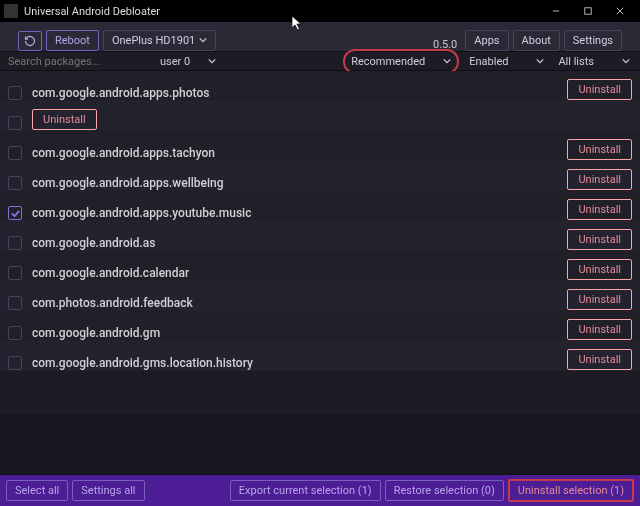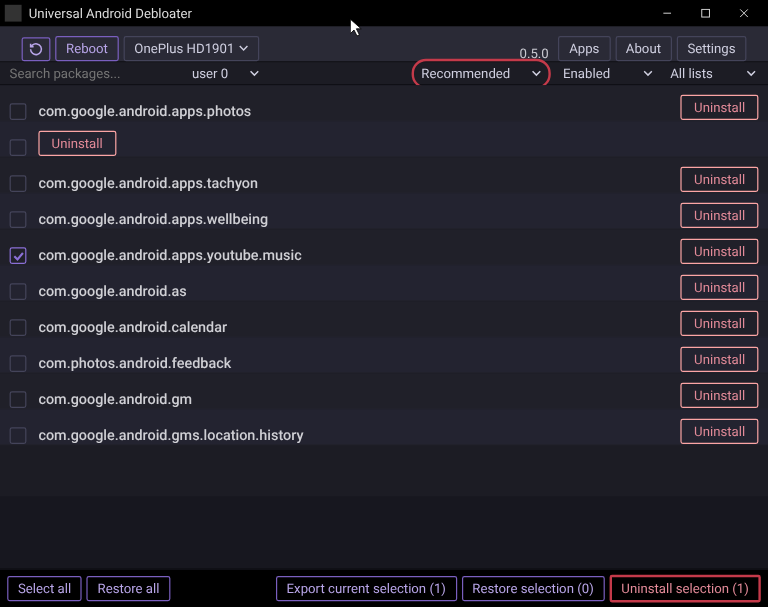--- a/index.html
+++ b/index.html
@@ -41,7 +41,7 @@
 
 .gap-area { height: 60px; background: #17171f; }
 
-.footer { background: #000000; height: 32px; display: flex; align-items: center; padding: 0 6px; gap: 4px; border-top: 1px solid #0f0f15; justify-content: space-between; }
+.footer { background: #4c1d95; height: 32px; display: flex; align-items: center; padding: 0 6px; gap: 4px; border-top: 1px solid #0f0f15; justify-content: space-between; }
 .footer .spacer { flex: 1; }
 
 .cursor { position: absolute; left: 292px; top: 16px; pointer-events: none; }

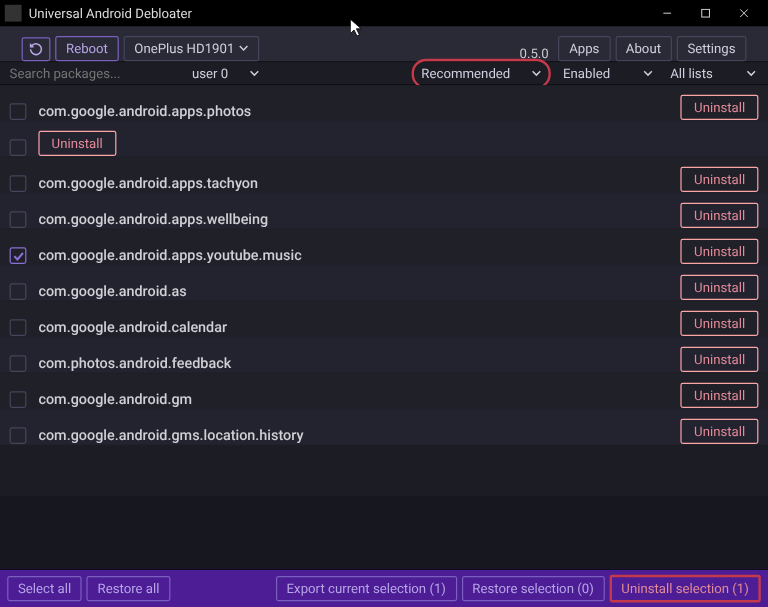--- a/index.html
+++ b/index.html
@@ -184,7 +184,7 @@
 
 <div class="footer">
   <button class="btn purple">Select all</button>
-  <button class="btn purple">Restore all</button>
+  <button class="btn purple">Settings all</button>
   <div class="spacer"></div>
   <button class="btn purple">Export current selection (1)</button>
   <button class="btn purple">Restore selection (0)</button>

